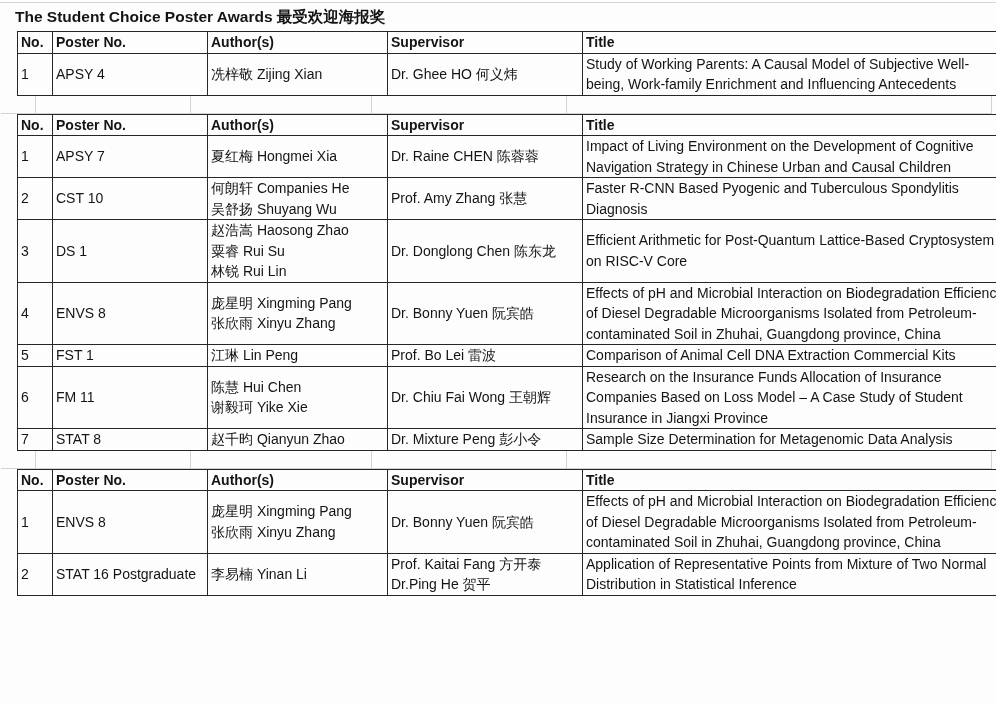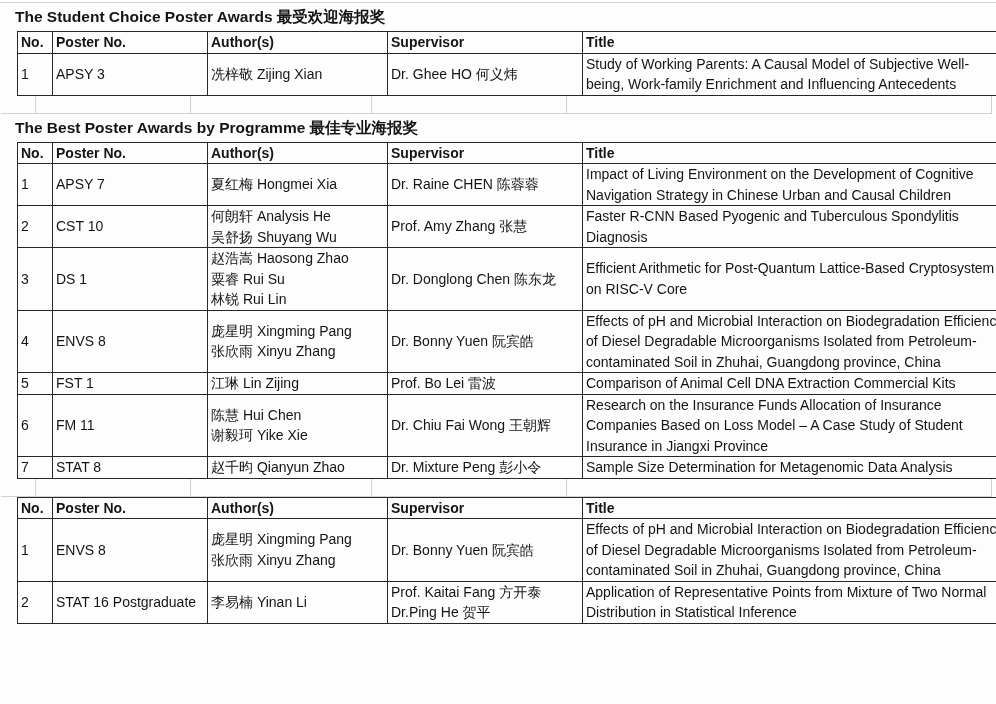--- a/index.html
+++ b/index.html
@@ -99,7 +99,7 @@
           <tbody>
             <tr>
               <td>1</td>
-              <td>APSY 3</td>
+              <td>APSY 4</td>
               <td>
                 <div>冼梓敬 Zijing Xian</div>
               </td>

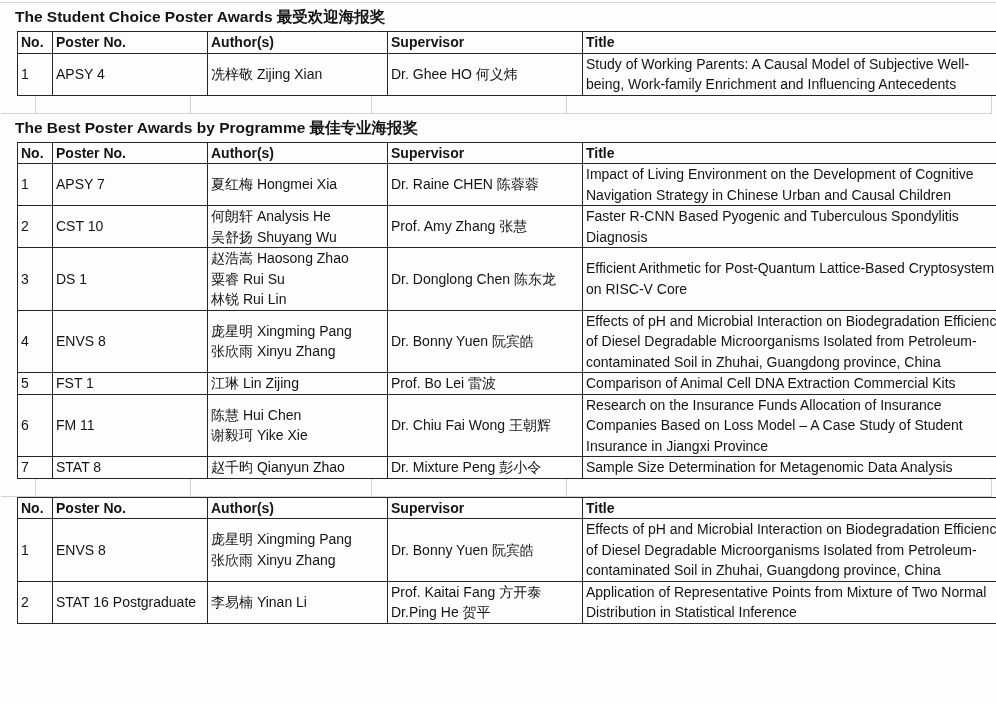--- a/index.html
+++ b/index.html
@@ -119,7 +119,6 @@
         <div class="gap-cell g4"></div>
       </div>
       <section>
-        <div class="section-title">The Best Poster Awards by Programme 最佳专业海报奖</div>
         <table class="awards">
           <colgroup>
             <col class="c-no">

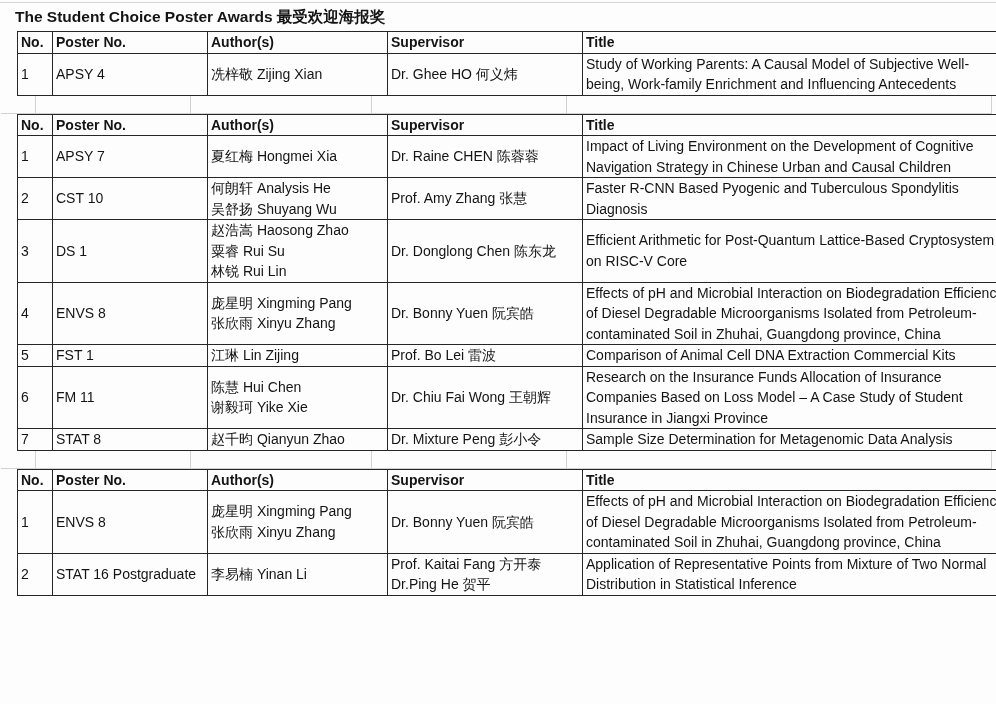--- a/index.html
+++ b/index.html
@@ -152,7 +152,7 @@
               <td>2</td>
               <td>CST 10</td>
               <td>
-                <div>何朗轩 Analysis He</div>
+                <div>何朗轩 Companies He</div>
                 <div>吴舒扬 Shuyang Wu</div>
               </td>
               <td>

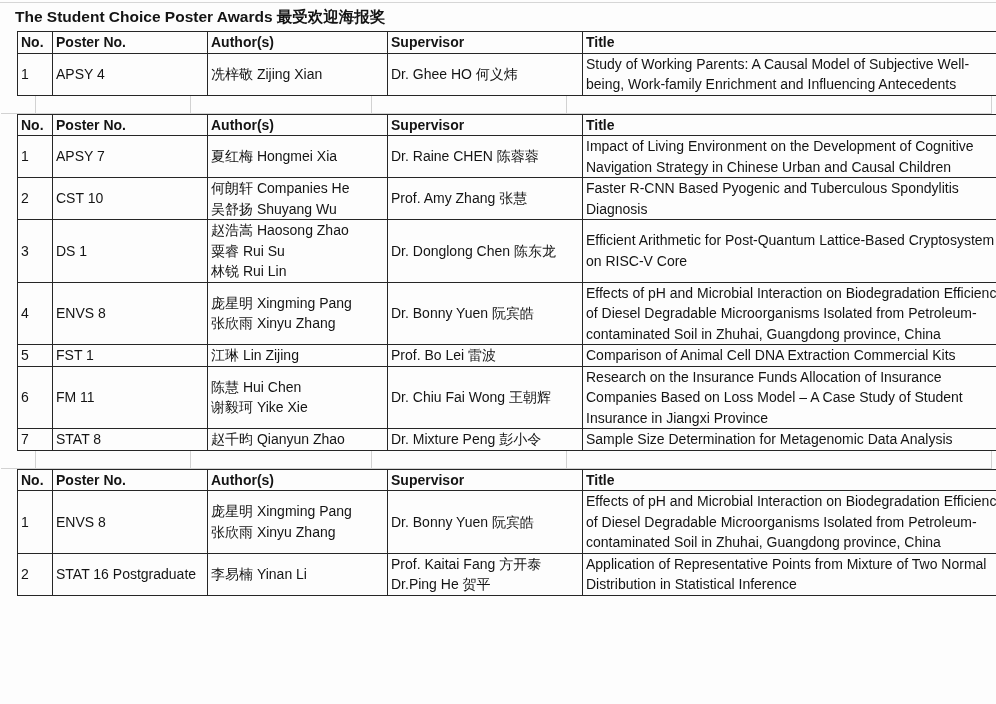--- a/index.html
+++ b/index.html
@@ -189,7 +189,7 @@
               <td>5</td>
               <td>FST 1</td>
               <td>
-                <div>江琳 Lin Zijing</div>
+                <div>江琳 Lin Peng</div>
               </td>
               <td>
                 <div>Prof. Bo Lei 雷波</div>

